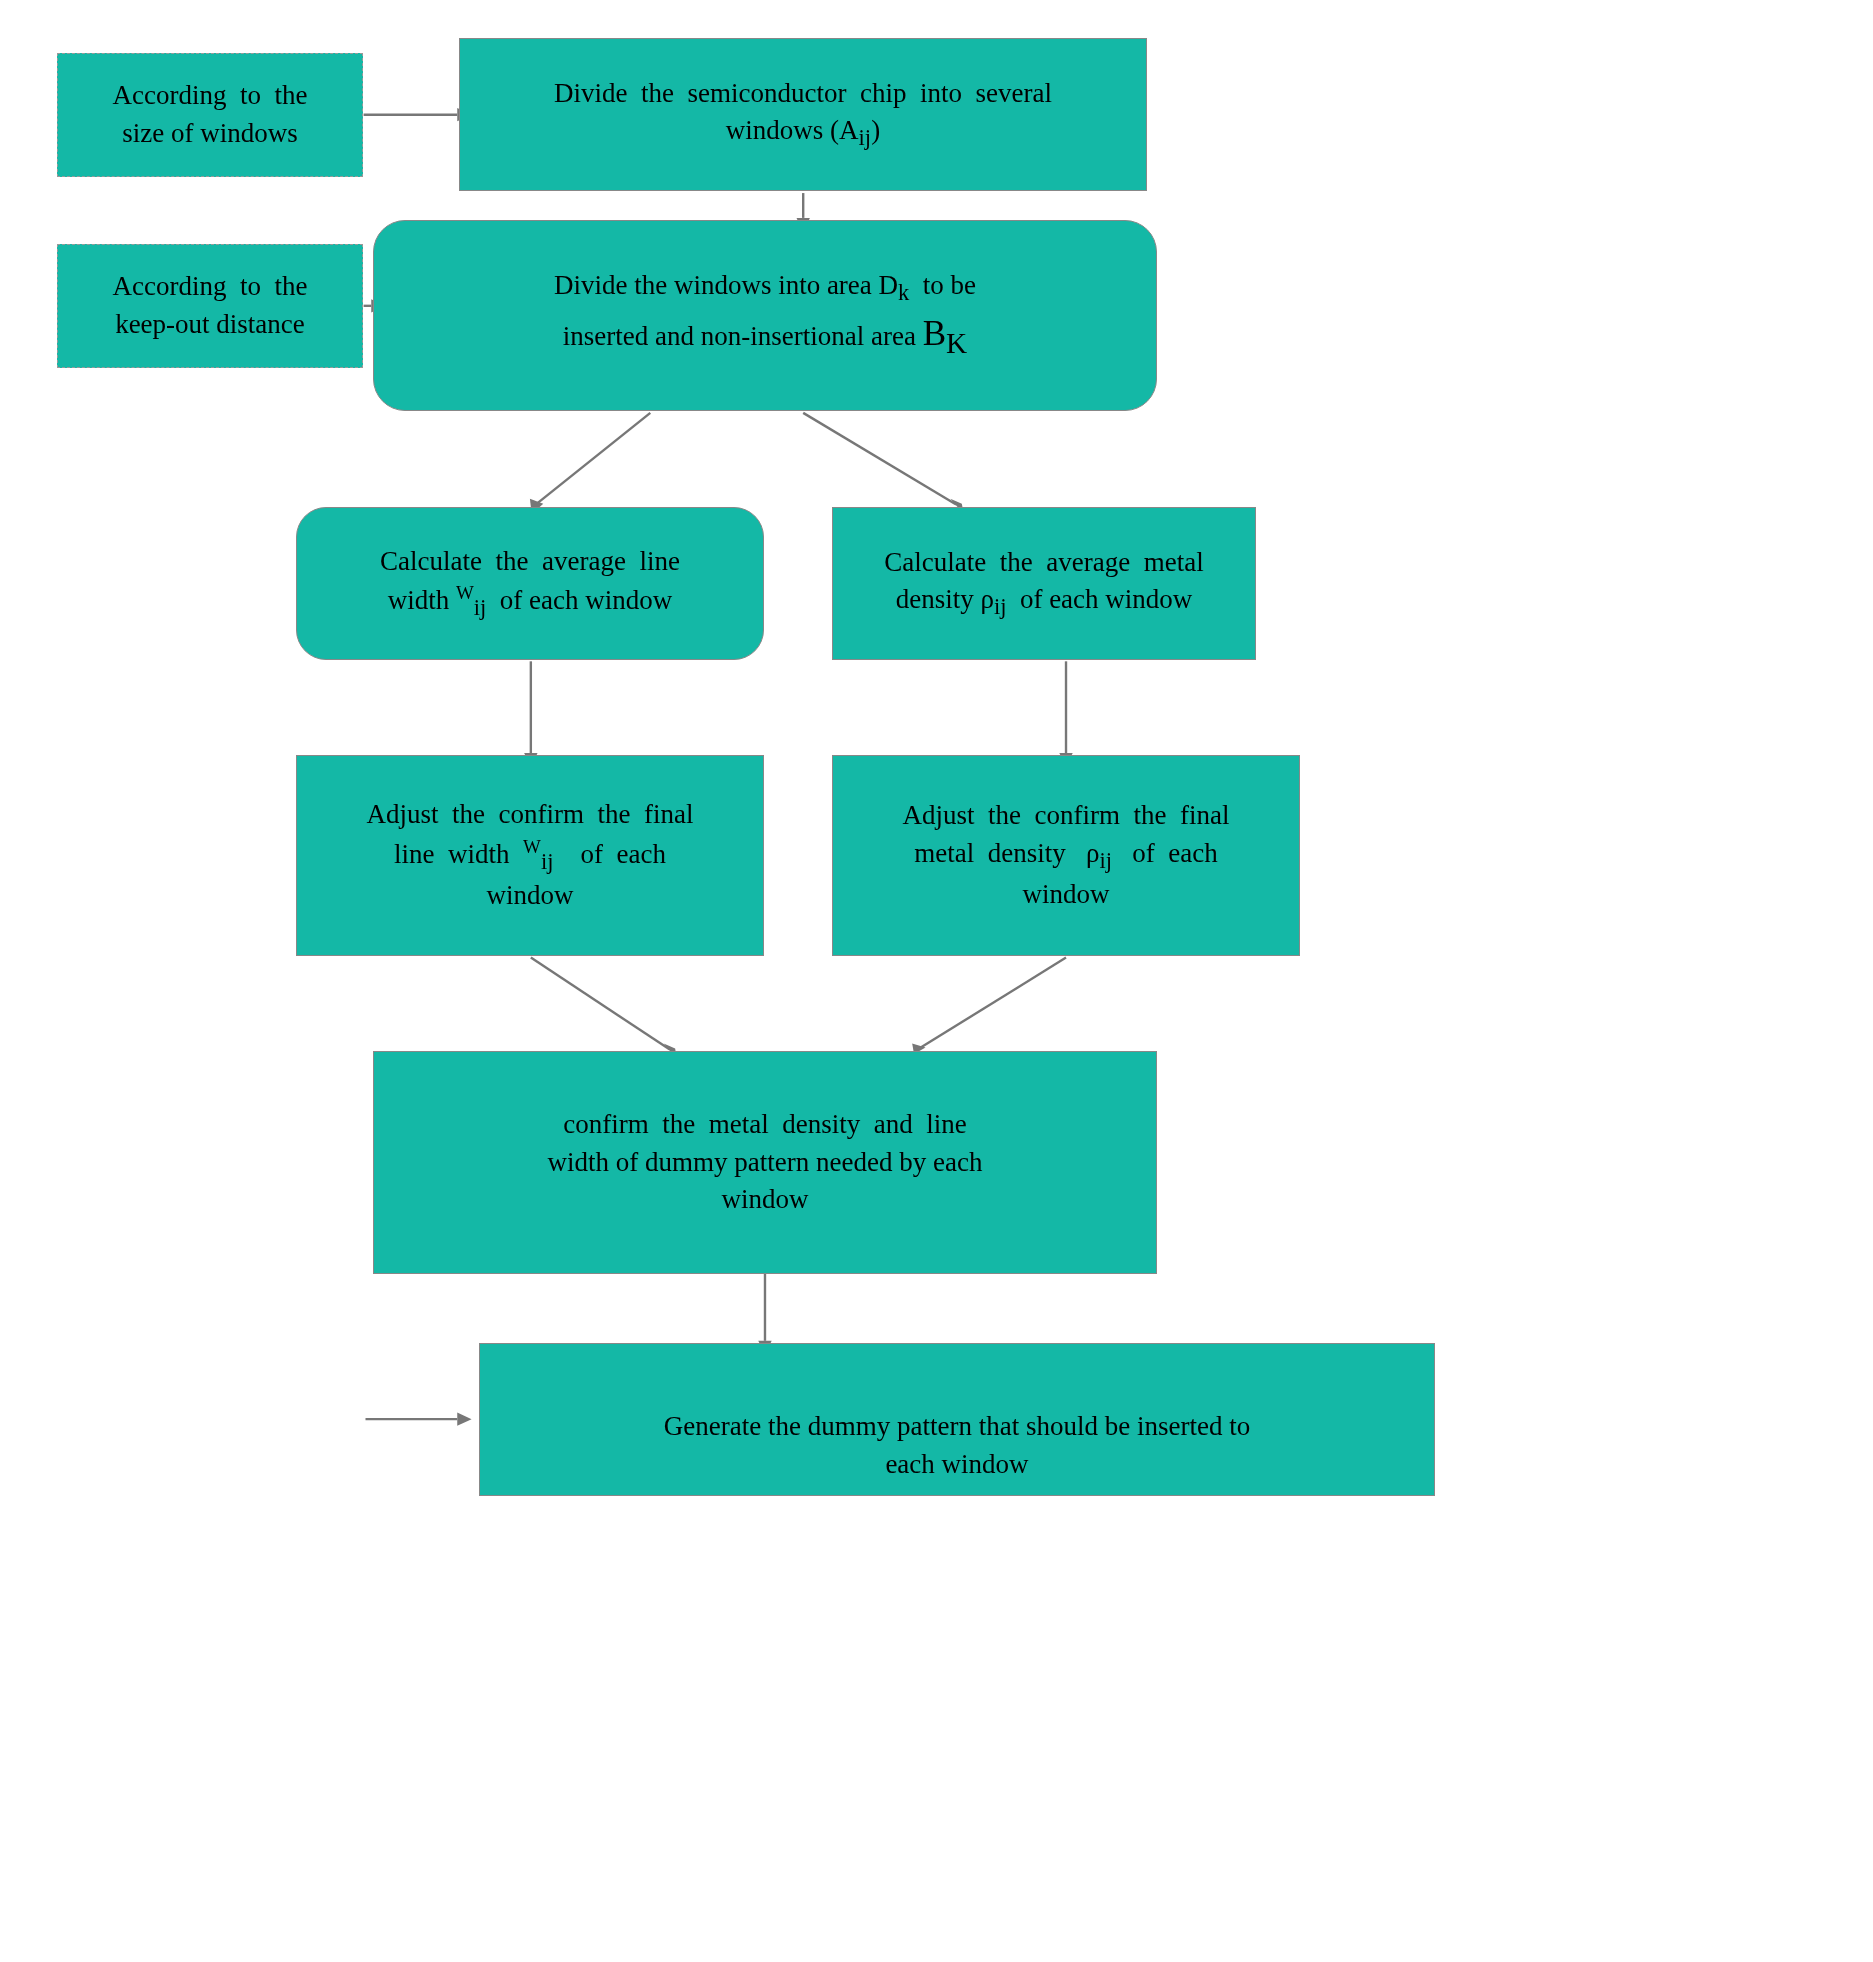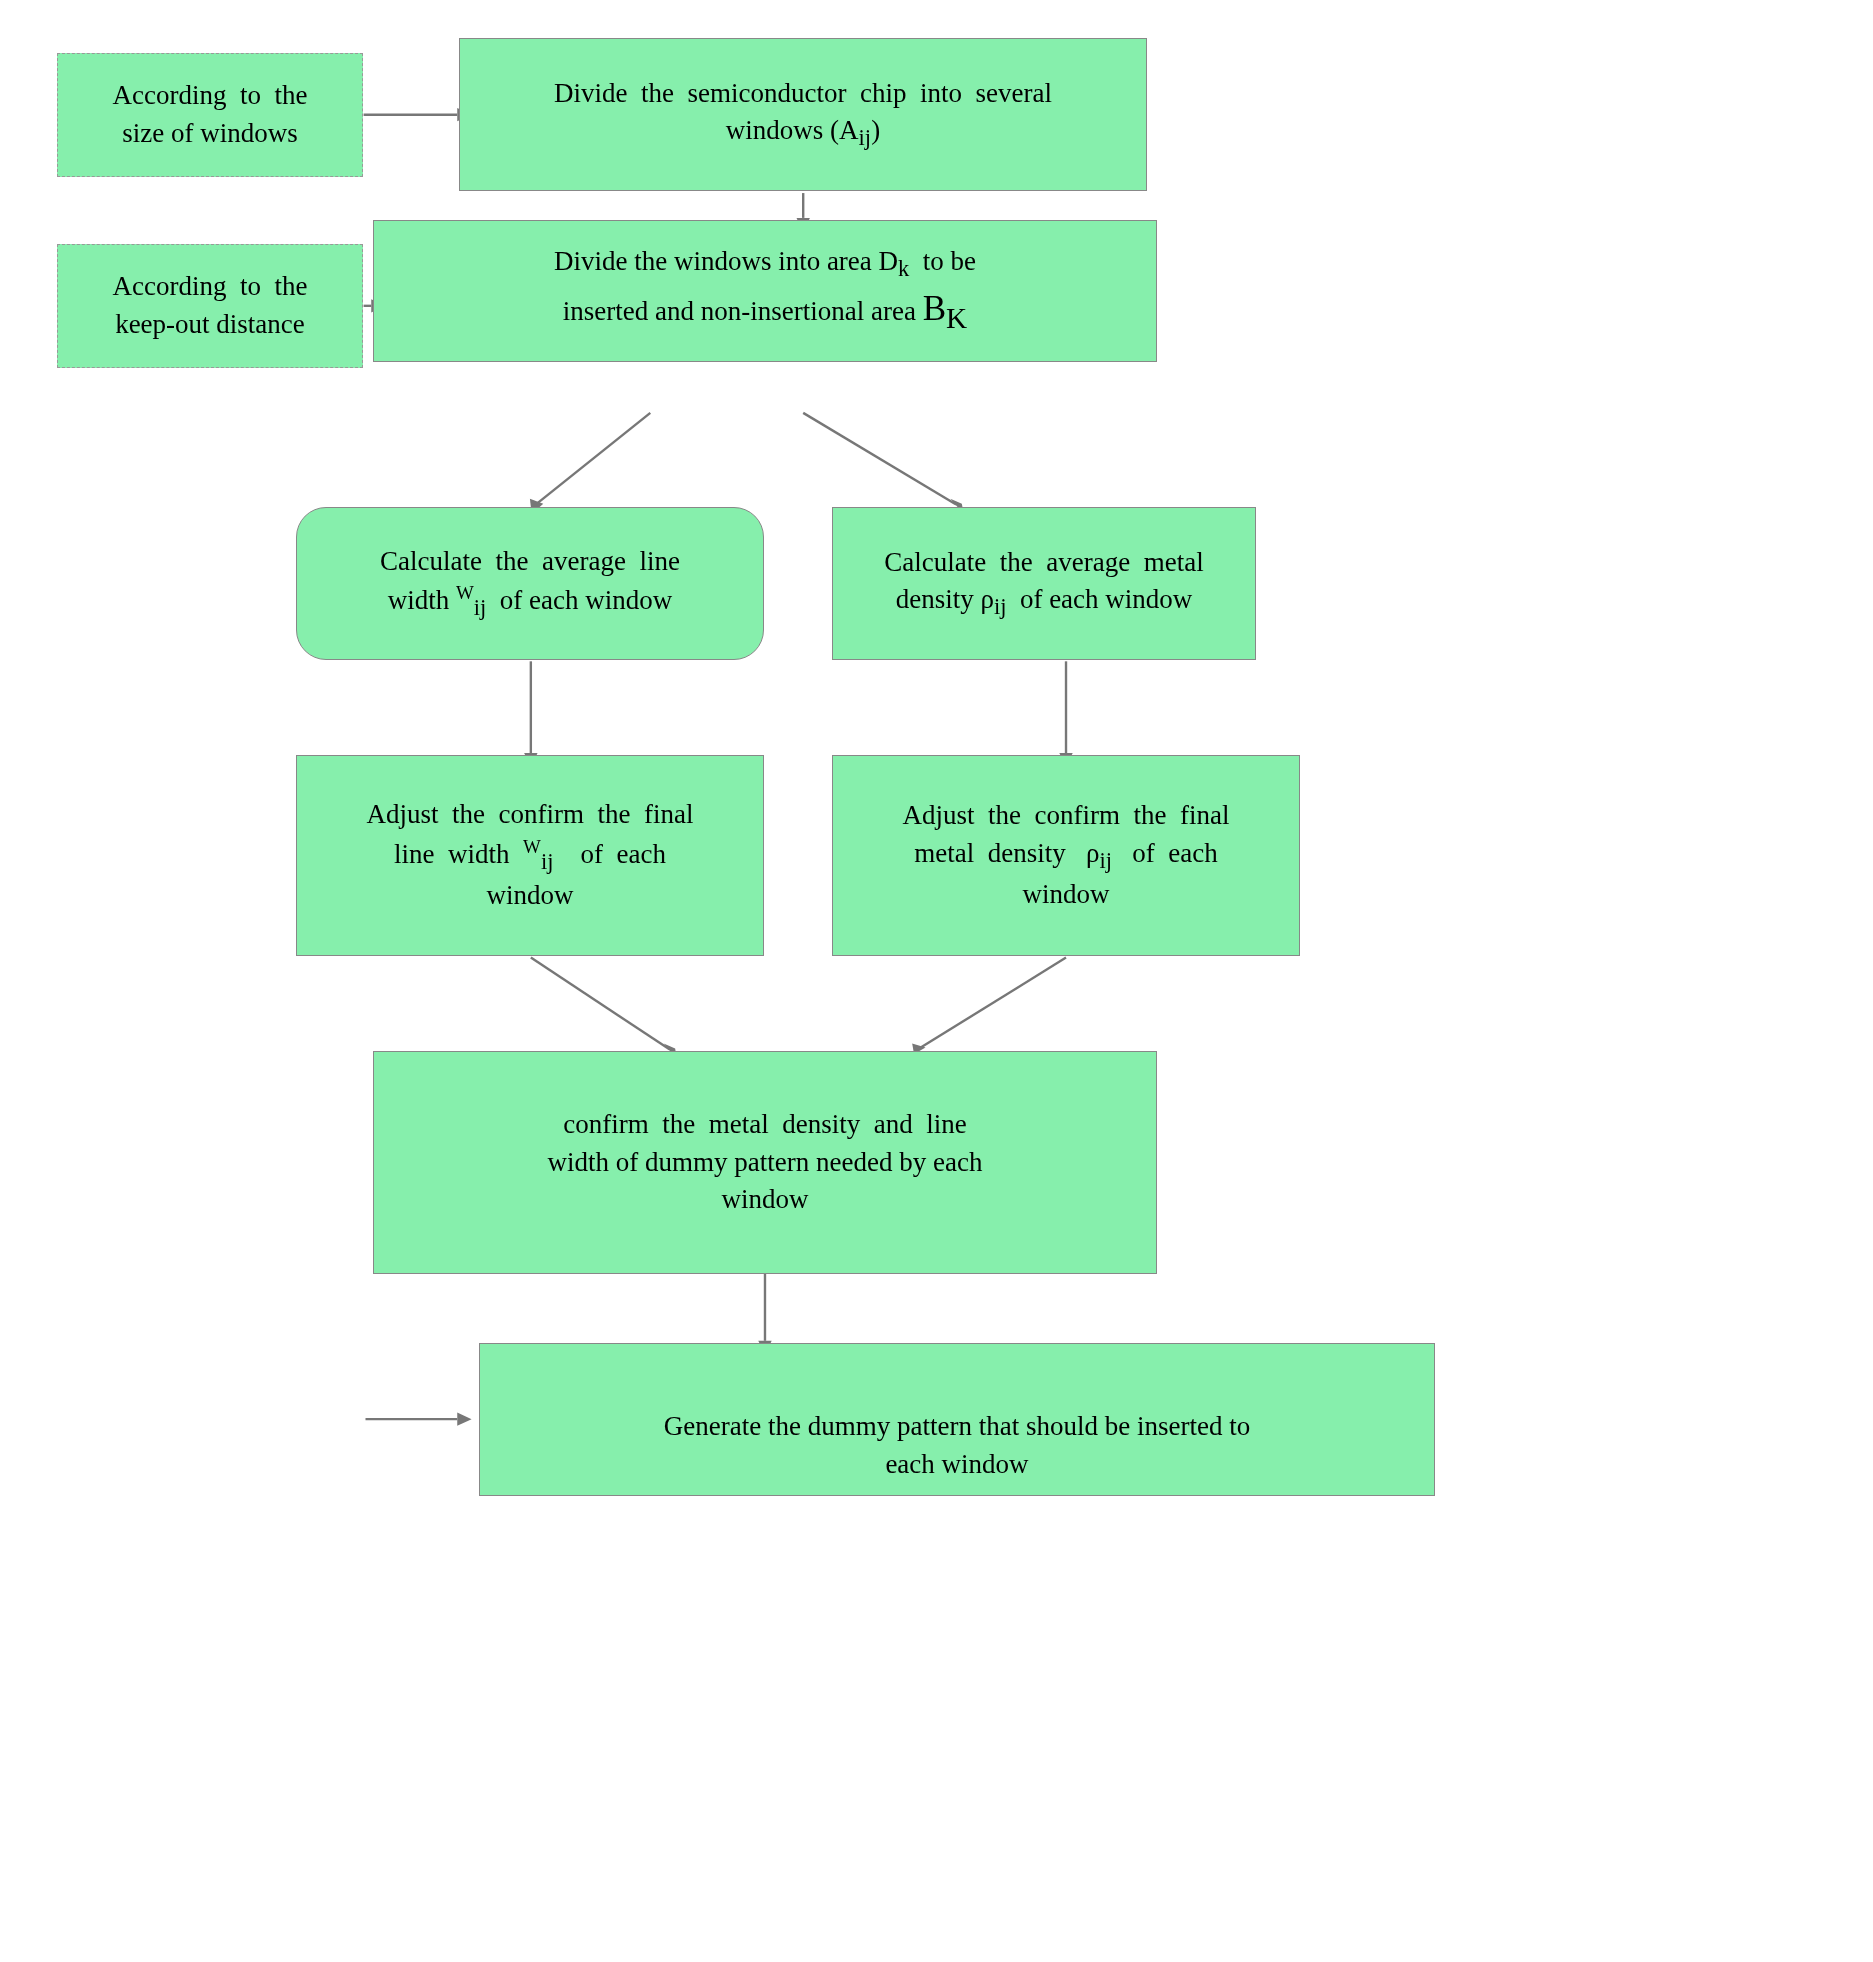--- a/index.html
+++ b/index.html
@@ -23,7 +23,7 @@
     .box {
       position: absolute;
       border: 1.9px solid #888;
-      background: #86efac;
+      background: #14b8a6;
       display: flex;
       align-items: center;
       justify-content: center;

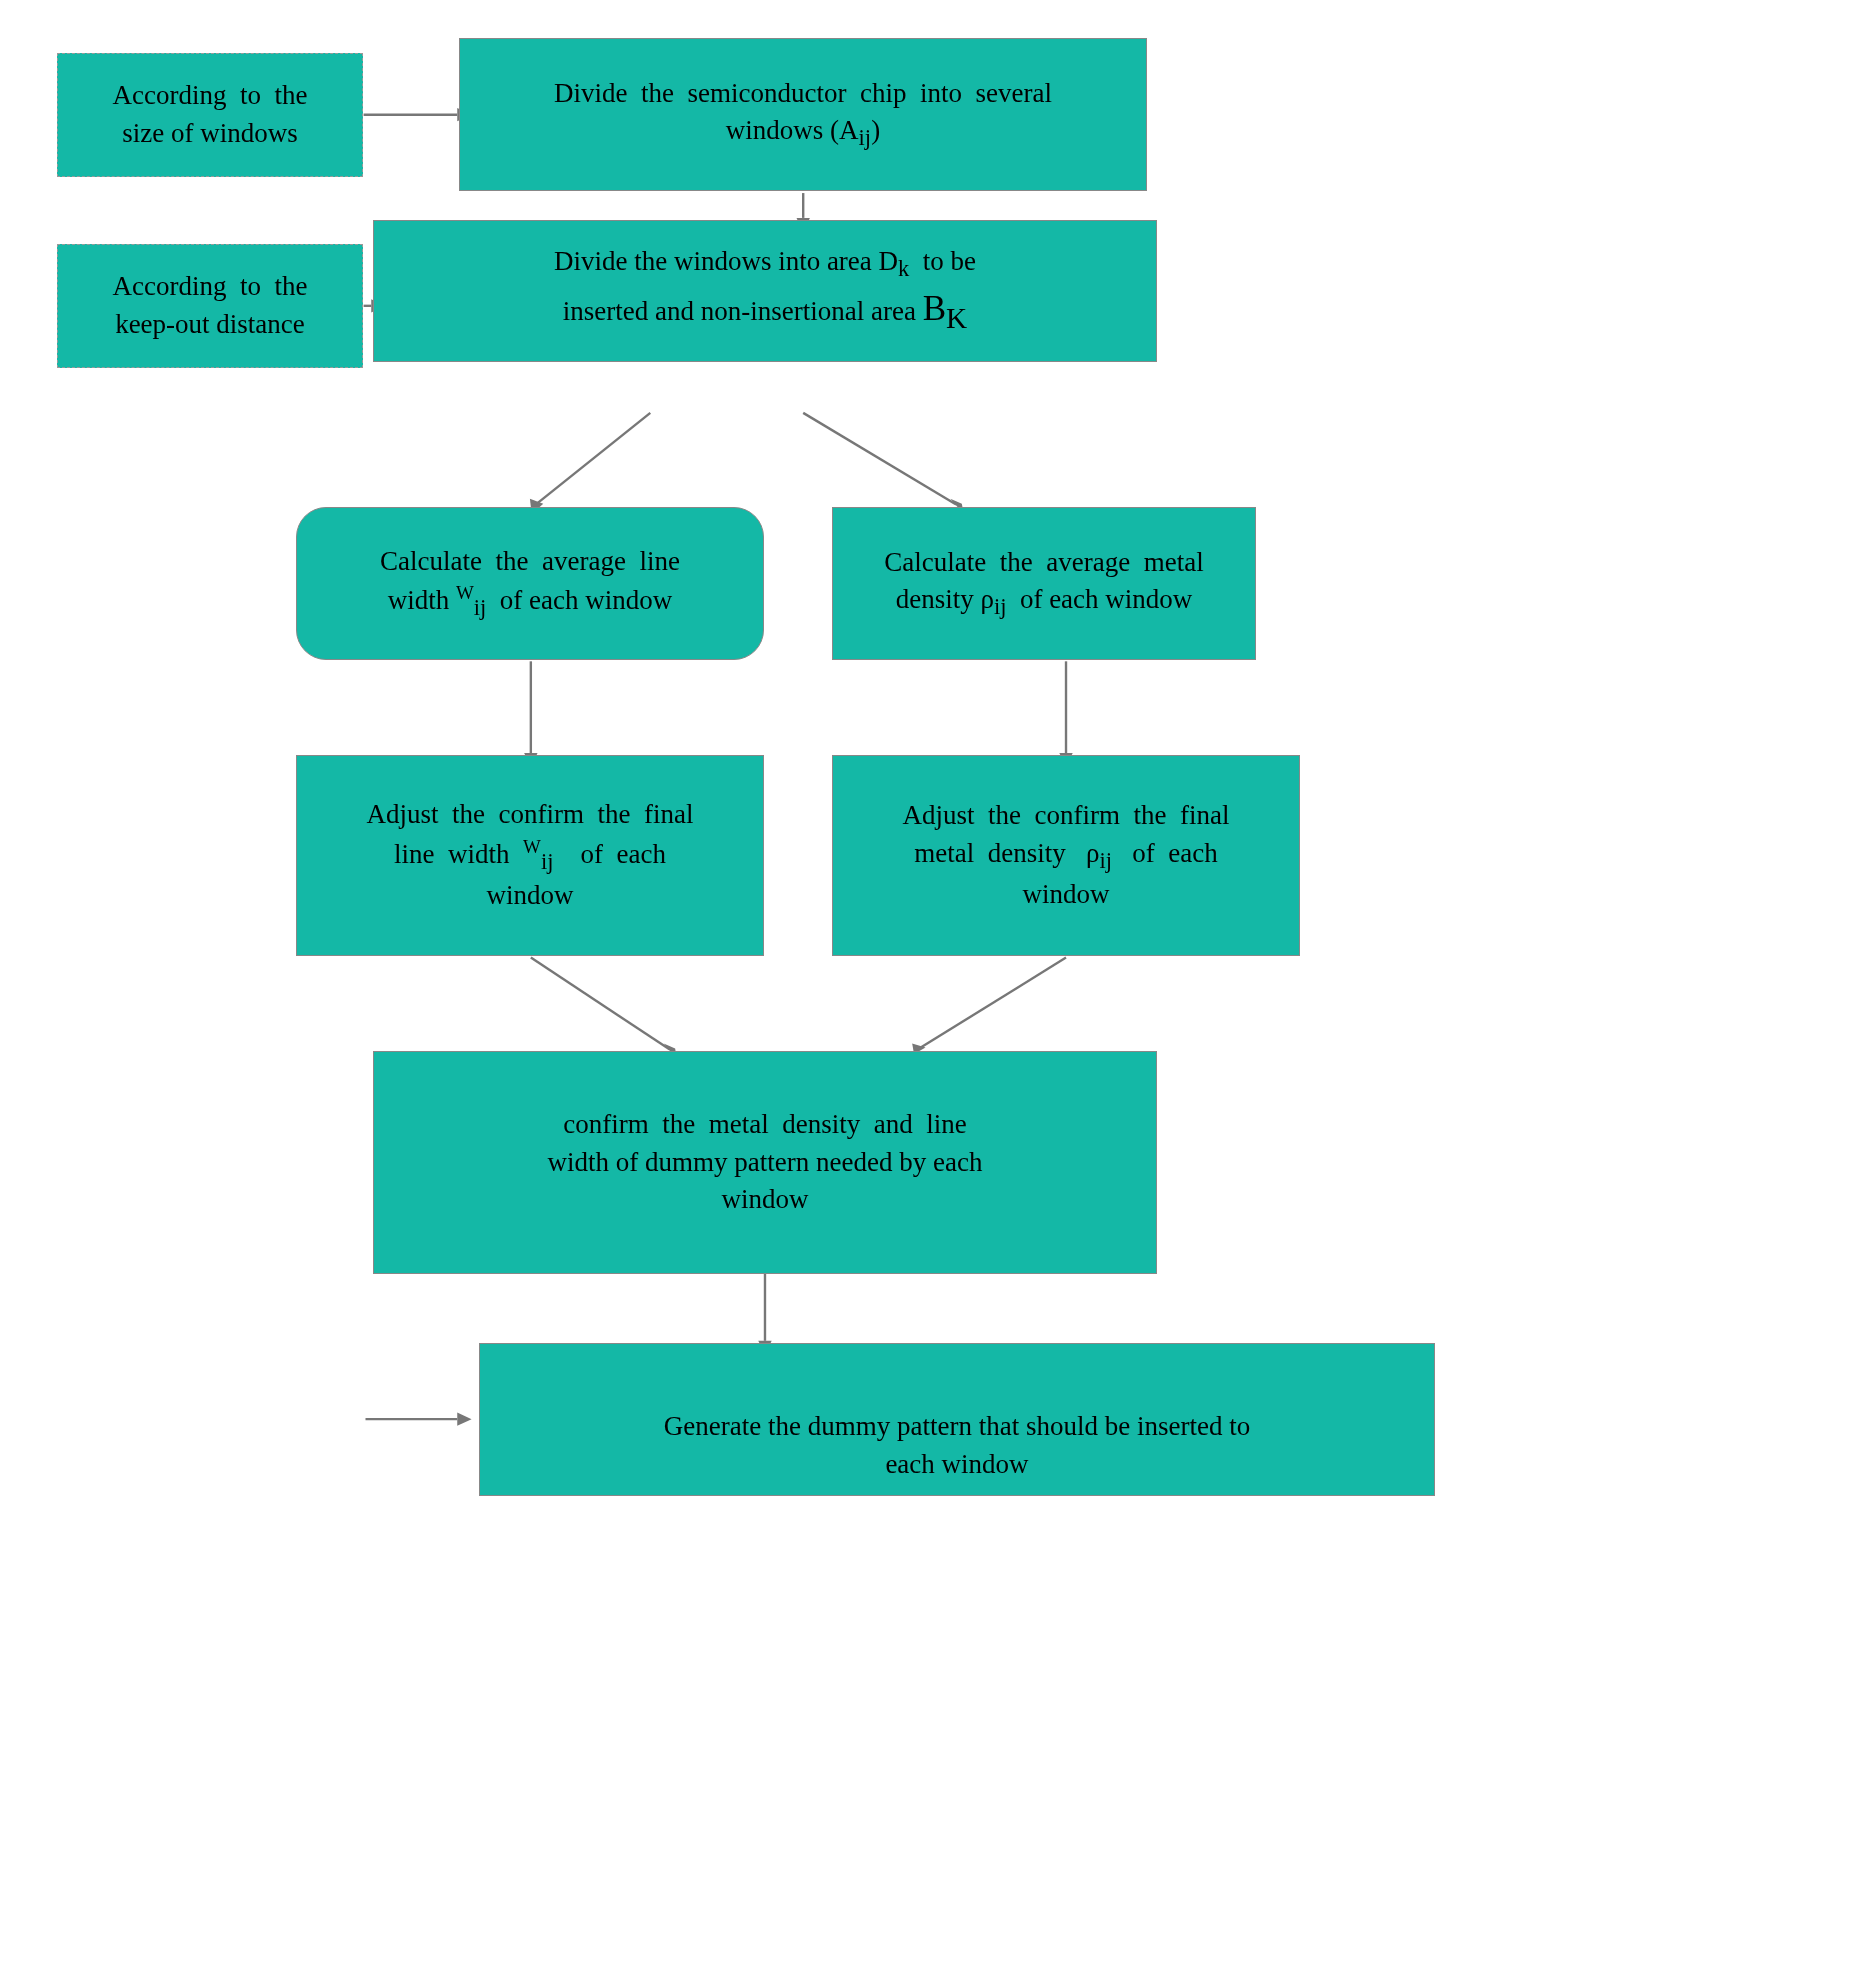--- a/index.html
+++ b/index.html
@@ -109,7 +109,7 @@
     <span class="box-text">According &nbsp;to &nbsp;the<br>keep-out distance</span>
   </div>
 
-  <div class="box" style="left:373px; top:220px; width:784px; height:142px;">
+  <div class="box" style="left:373px; top:220px; width:784px; height:191px;border-radius:32px;">
     <span class="box-text">Divide the windows into area D<sub>k</sub> &nbsp;to be<br>inserted and non-insertional area <span style="font-size:1.3em; font-weight:normal;">B<sub>K</sub></span></span>
   </div>
 

